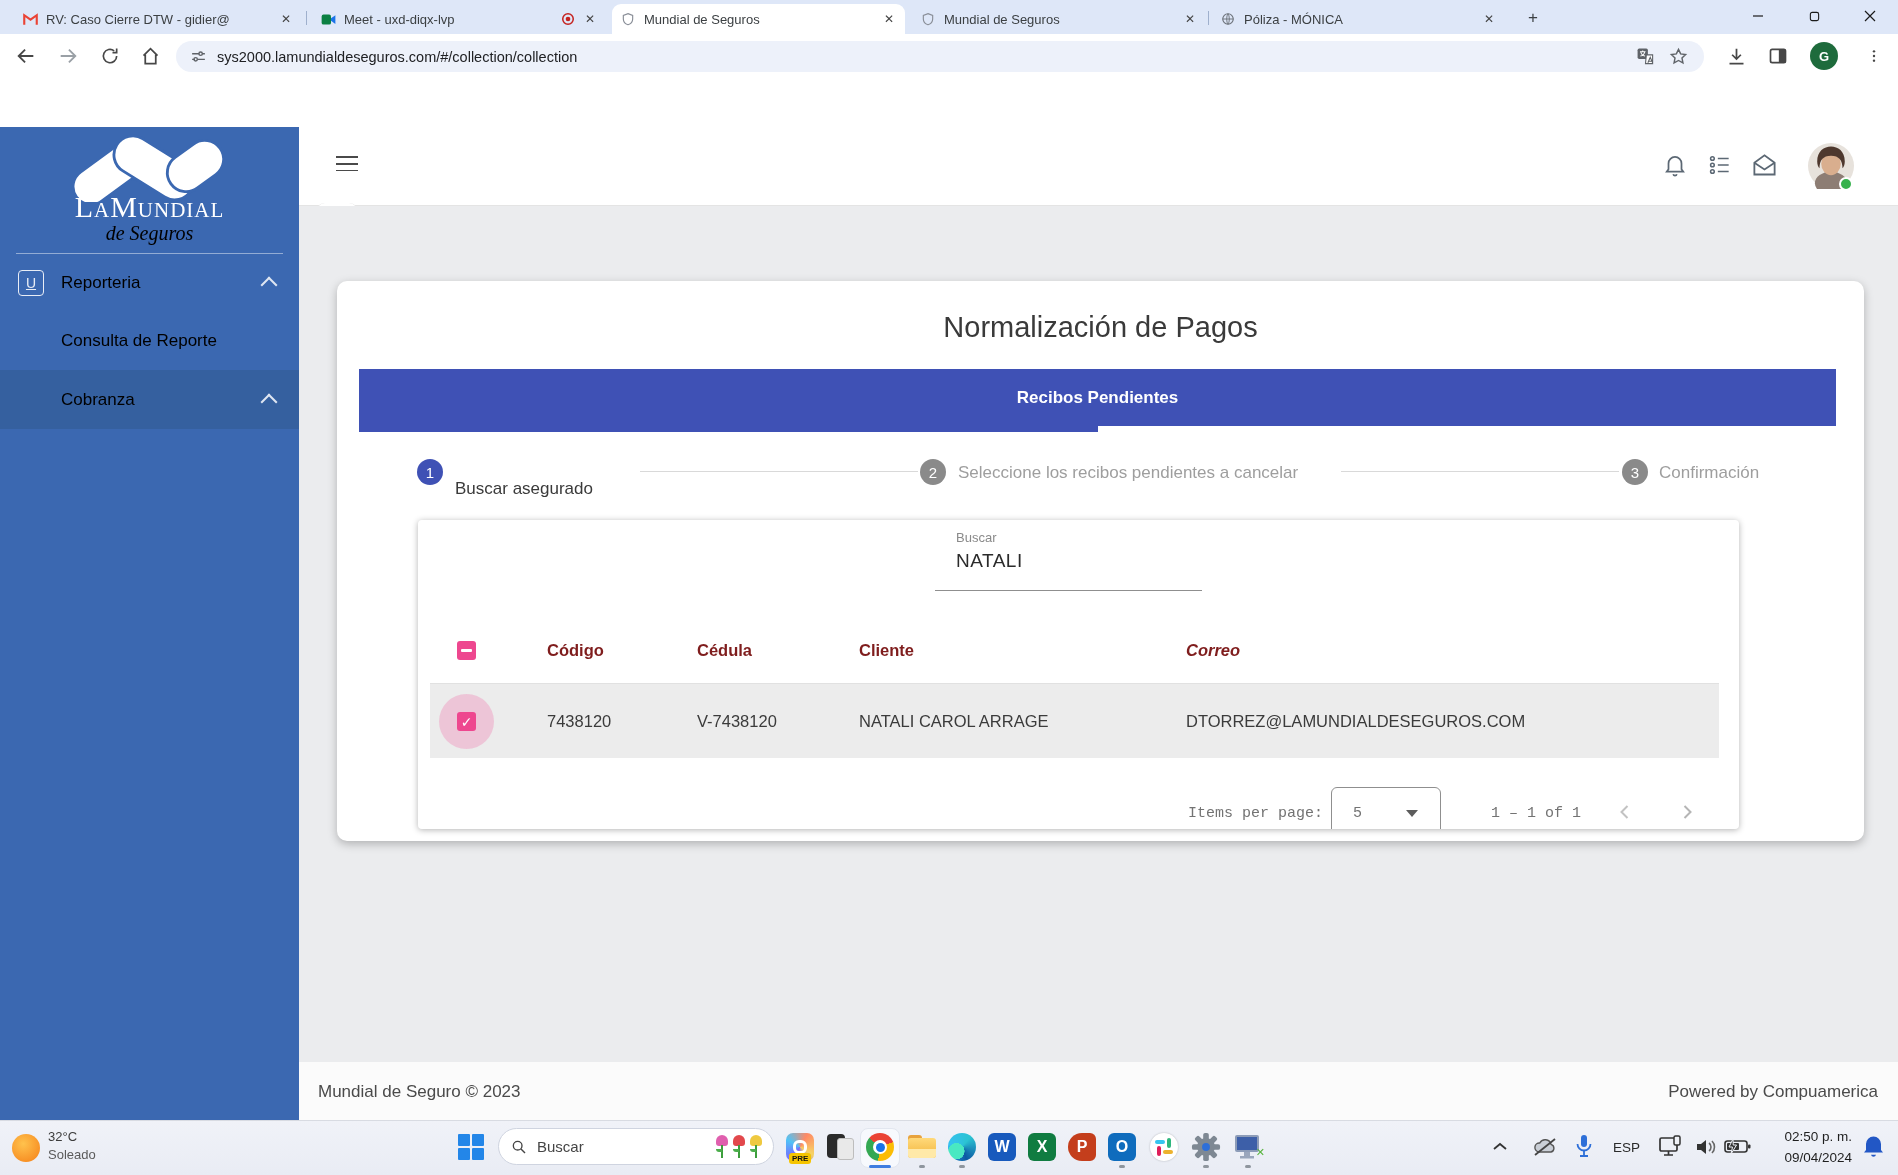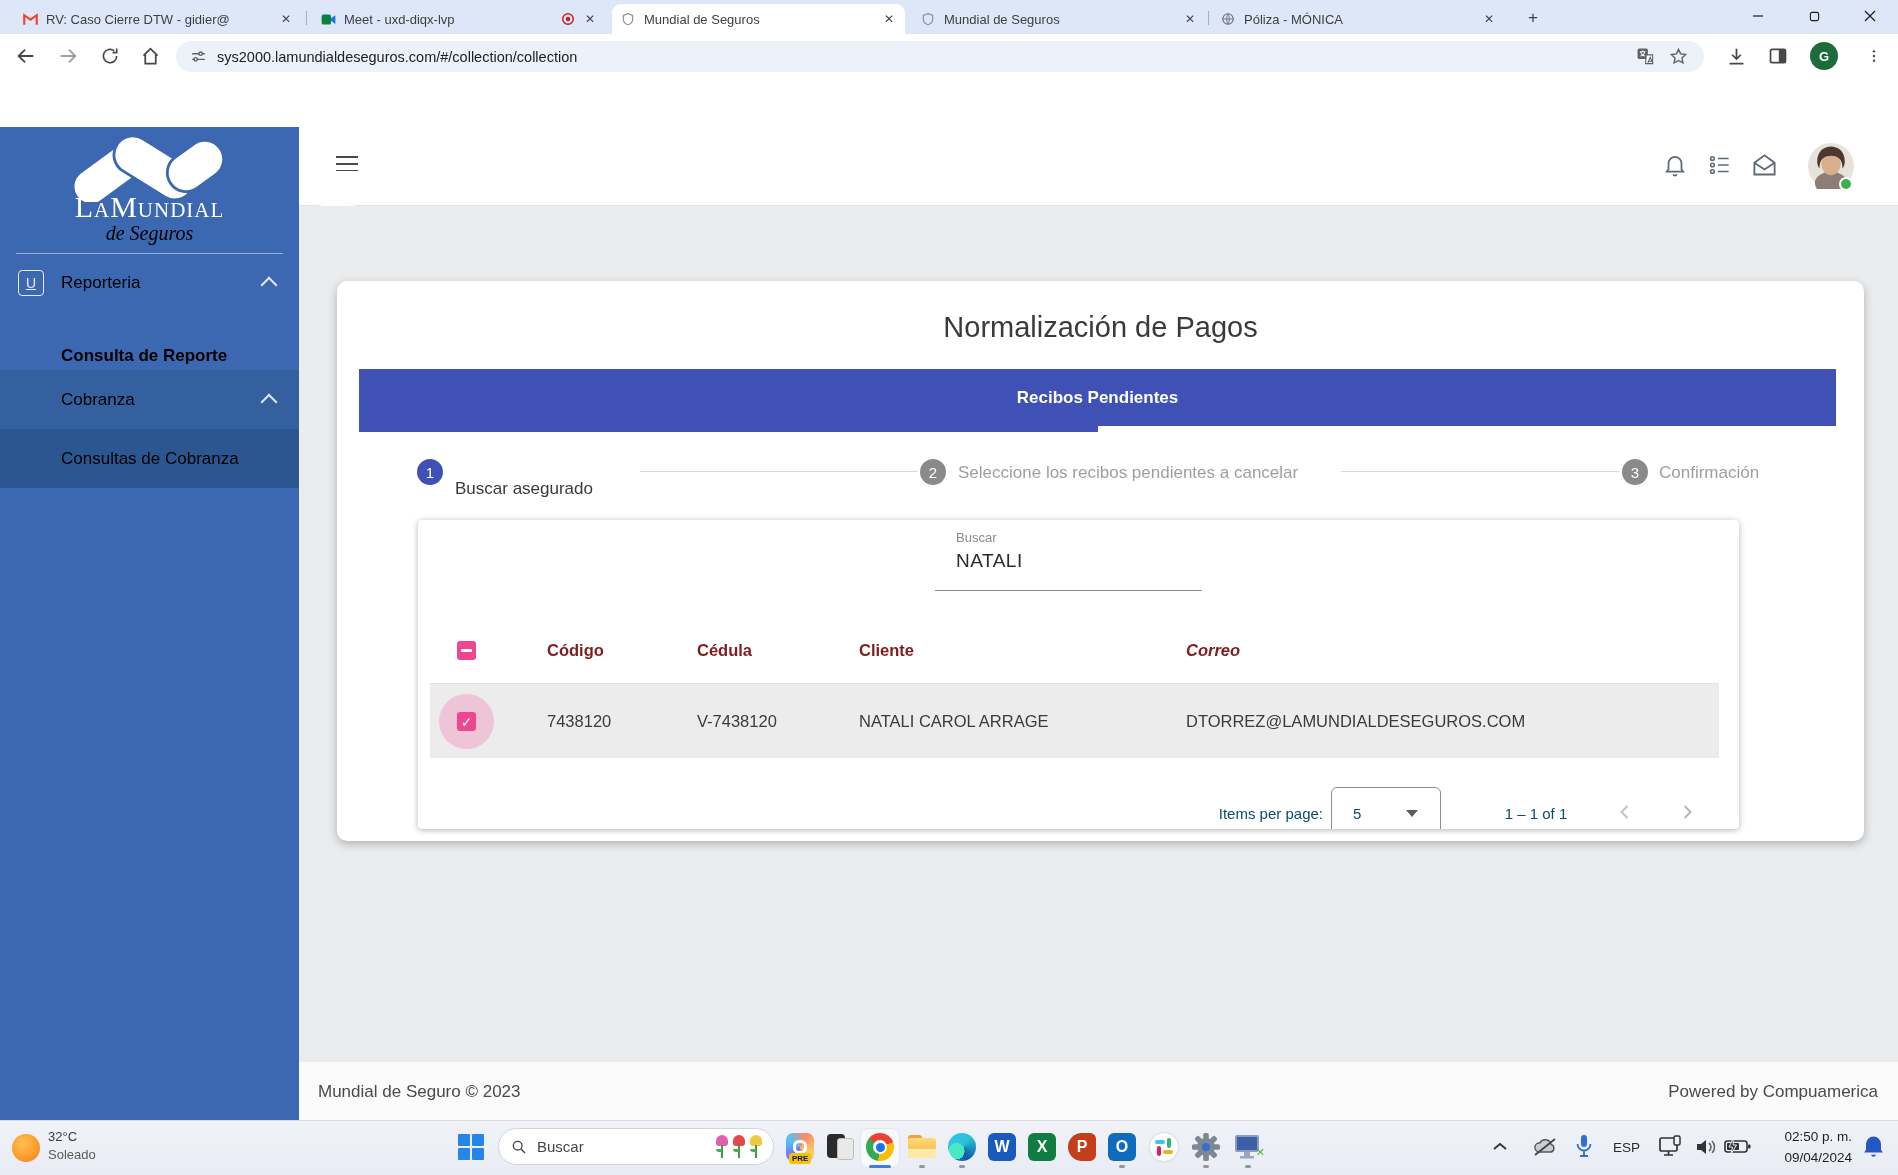--- a/index.html
+++ b/index.html
@@ -287,7 +287,7 @@
     <span class="lbl">Reporteria</span>
     <span class="chev"></span>
   </div>
-  <div class="abs sitem" style="top:326px;font-weight:bold;">
+  <div class="abs sitem" style="top:311px;">
     <span class="lbl noicon">Consulta de Reporte</span>
   </div>
   <div class="abs sitem" style="top:370px;background:#35609F;">

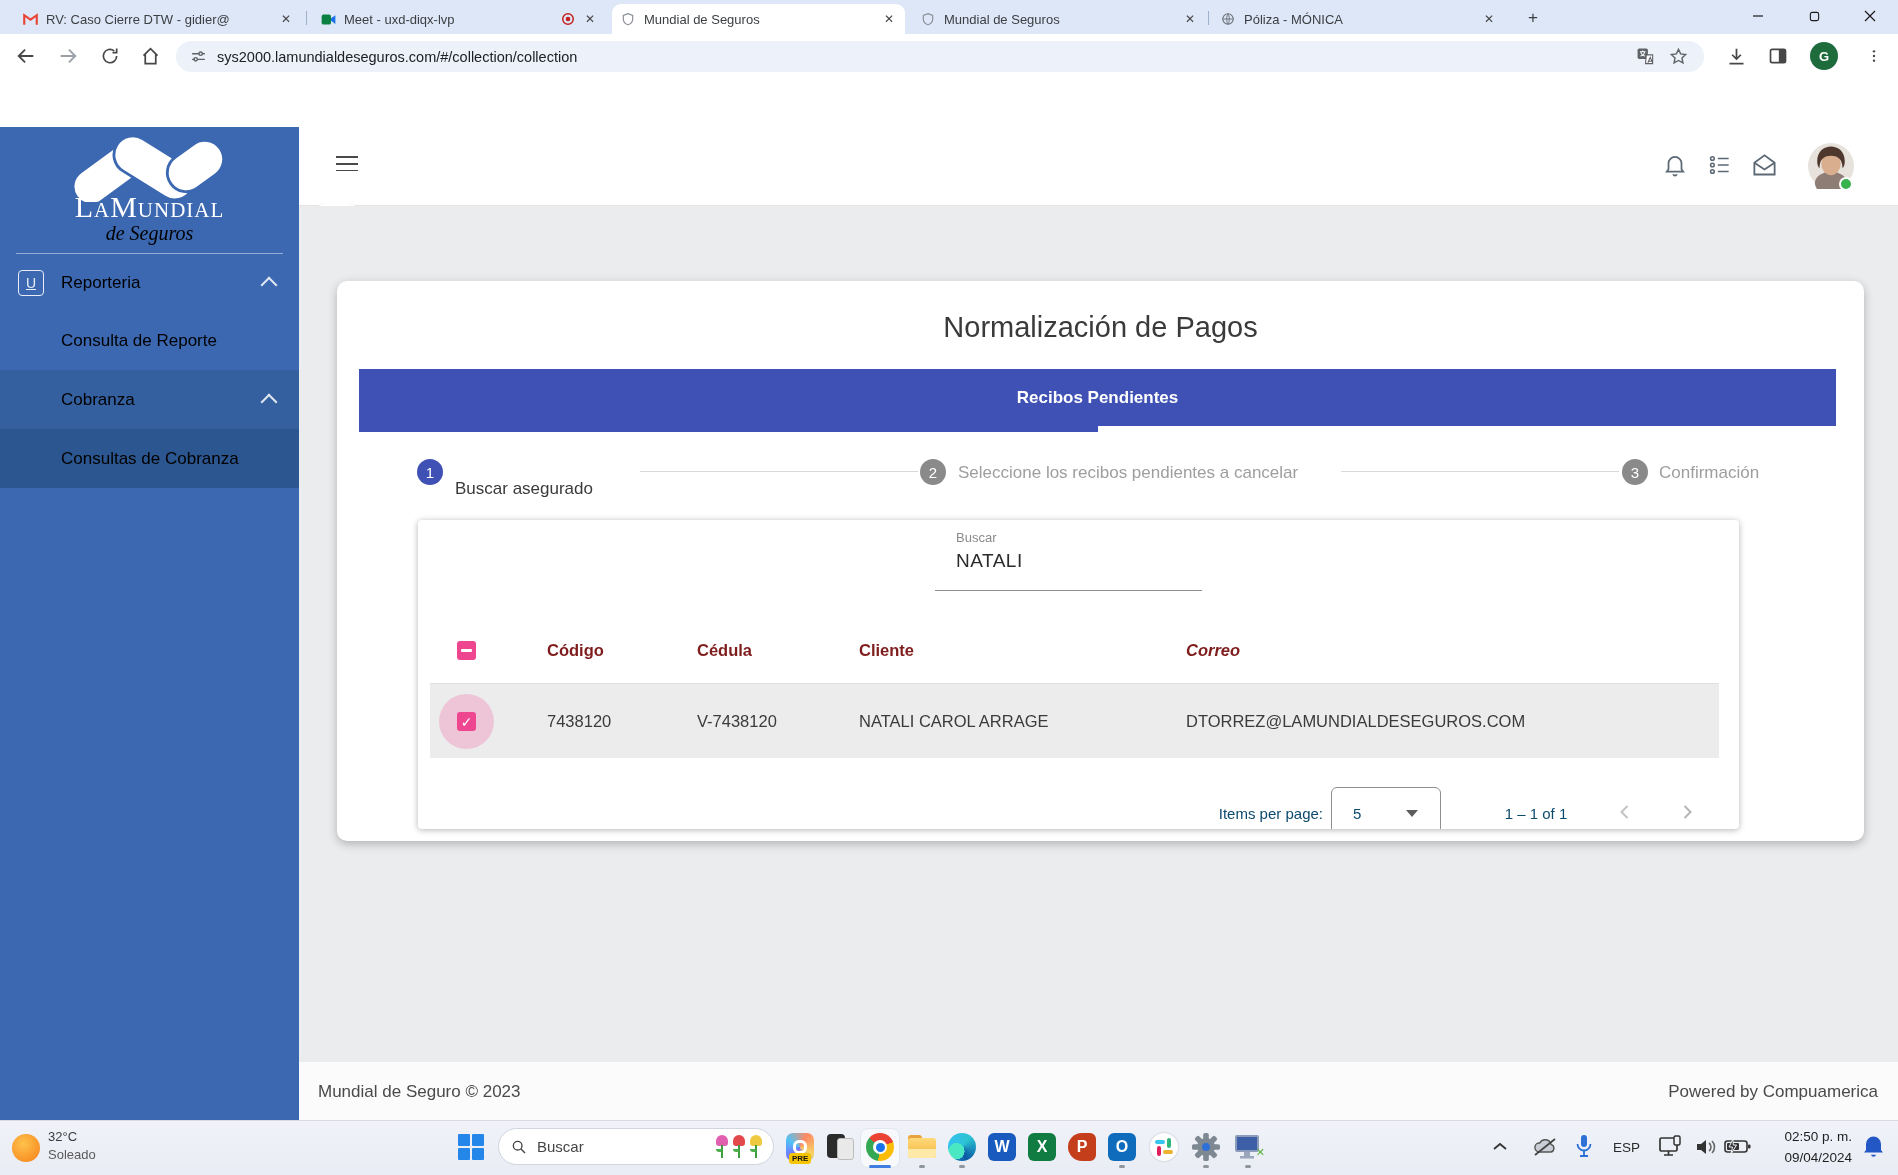--- a/index.html
+++ b/index.html
@@ -294,9 +294,6 @@
     <span class="lbl">Cobranza</span>
     <span class="chev"></span>
   </div>
-  <div class="abs sitem" style="top:429px;background:#2C568F;">
-    <span class="lbl noicon">Consultas de Cobranza</span>
-  </div>
 
   <div class="abs appheader"></div>
   <div class="abs burger">

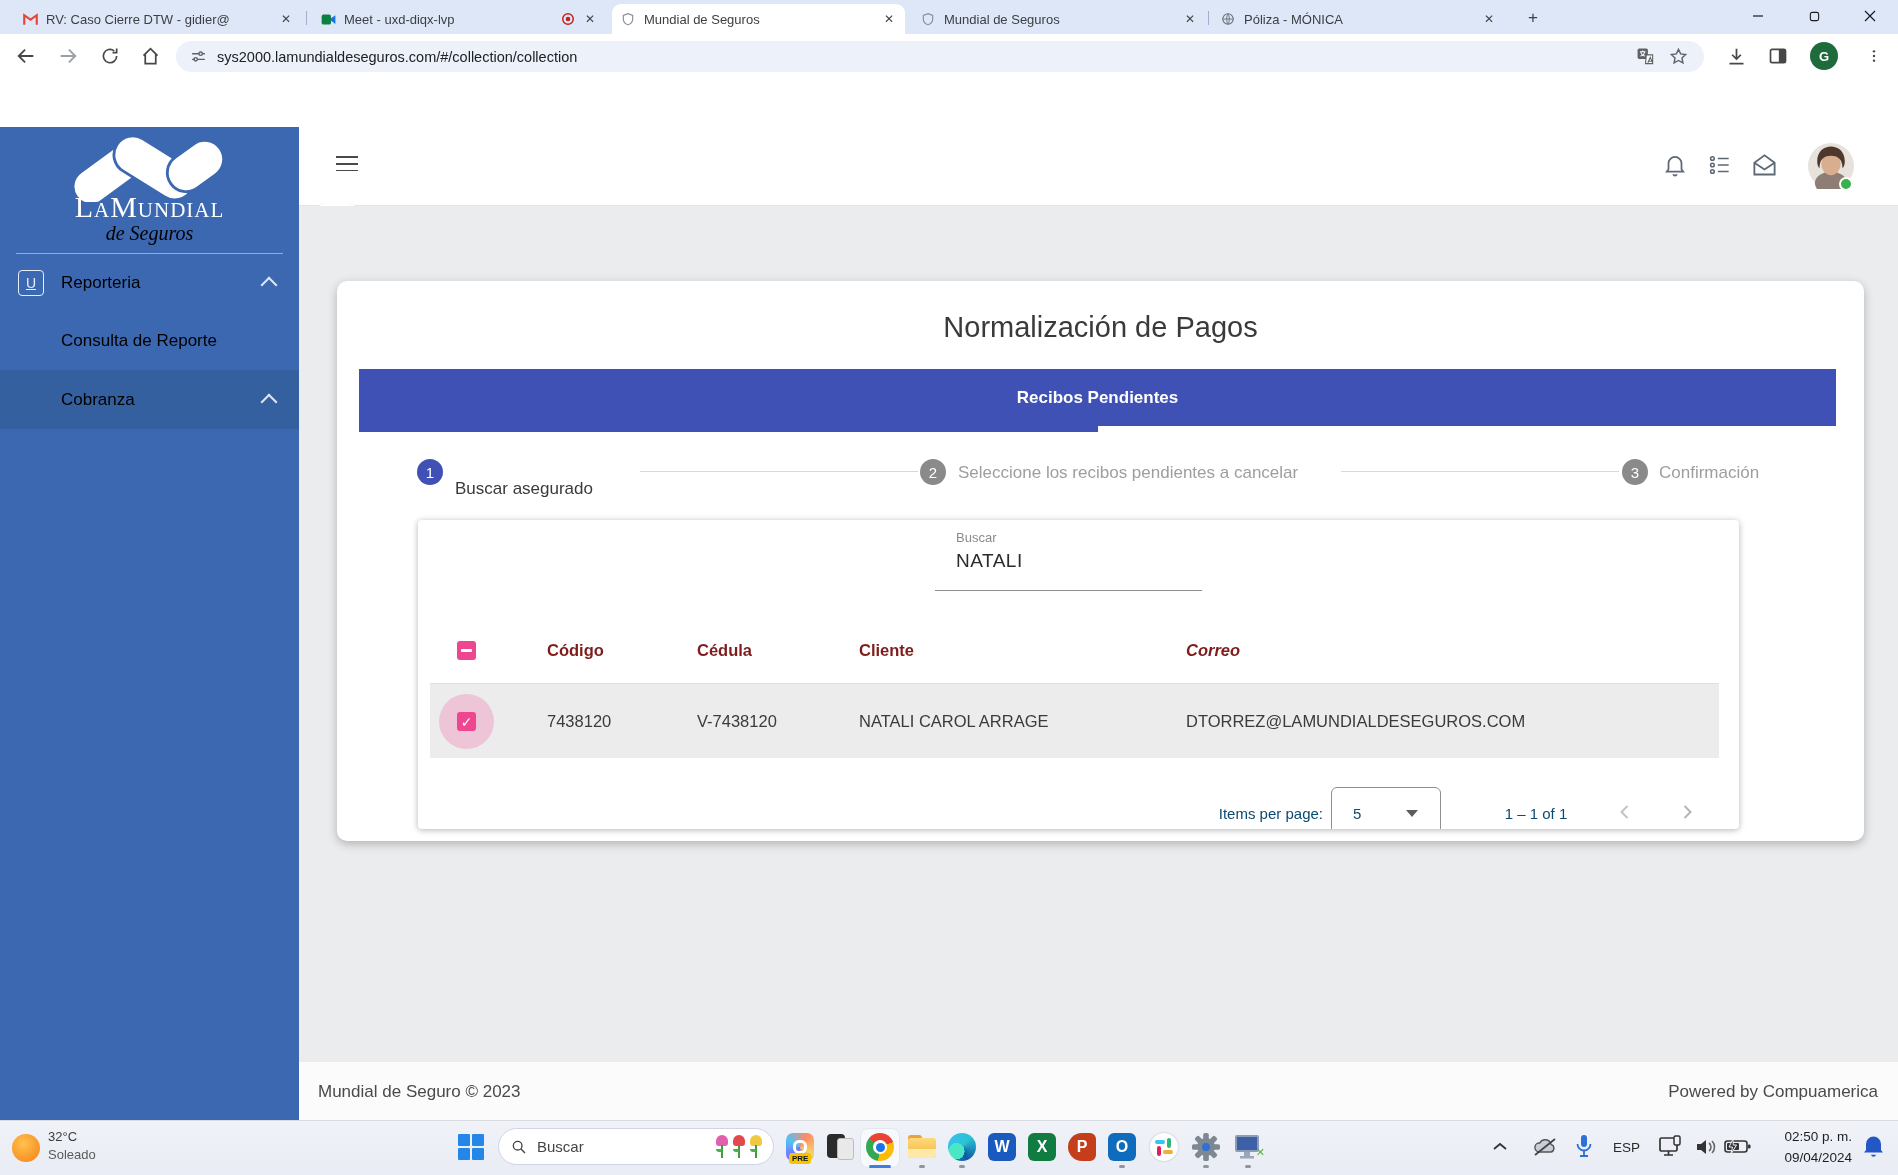--- a/index.html
+++ b/index.html
@@ -87,7 +87,7 @@
   .trow{left:12px;top:164px;width:1289px;height:74px;background:#ECECEC;}
   .td{top:192px;font-size:16.5px;color:#3b3b3b;}
 
-  .pagtxt{font-size:15px;color:#0c4a6e;}
+  .pagtxt{font-size:15px;color:#737373;font-family:Liberation Mono, monospace;}
   .pselect{left:913px;top:267px;width:110px;height:54px;border:1px solid #8f8f8f;border-radius:6px;box-sizing:border-box;}
   .pgchev{top:280px;width:24px;height:24px;}
 

